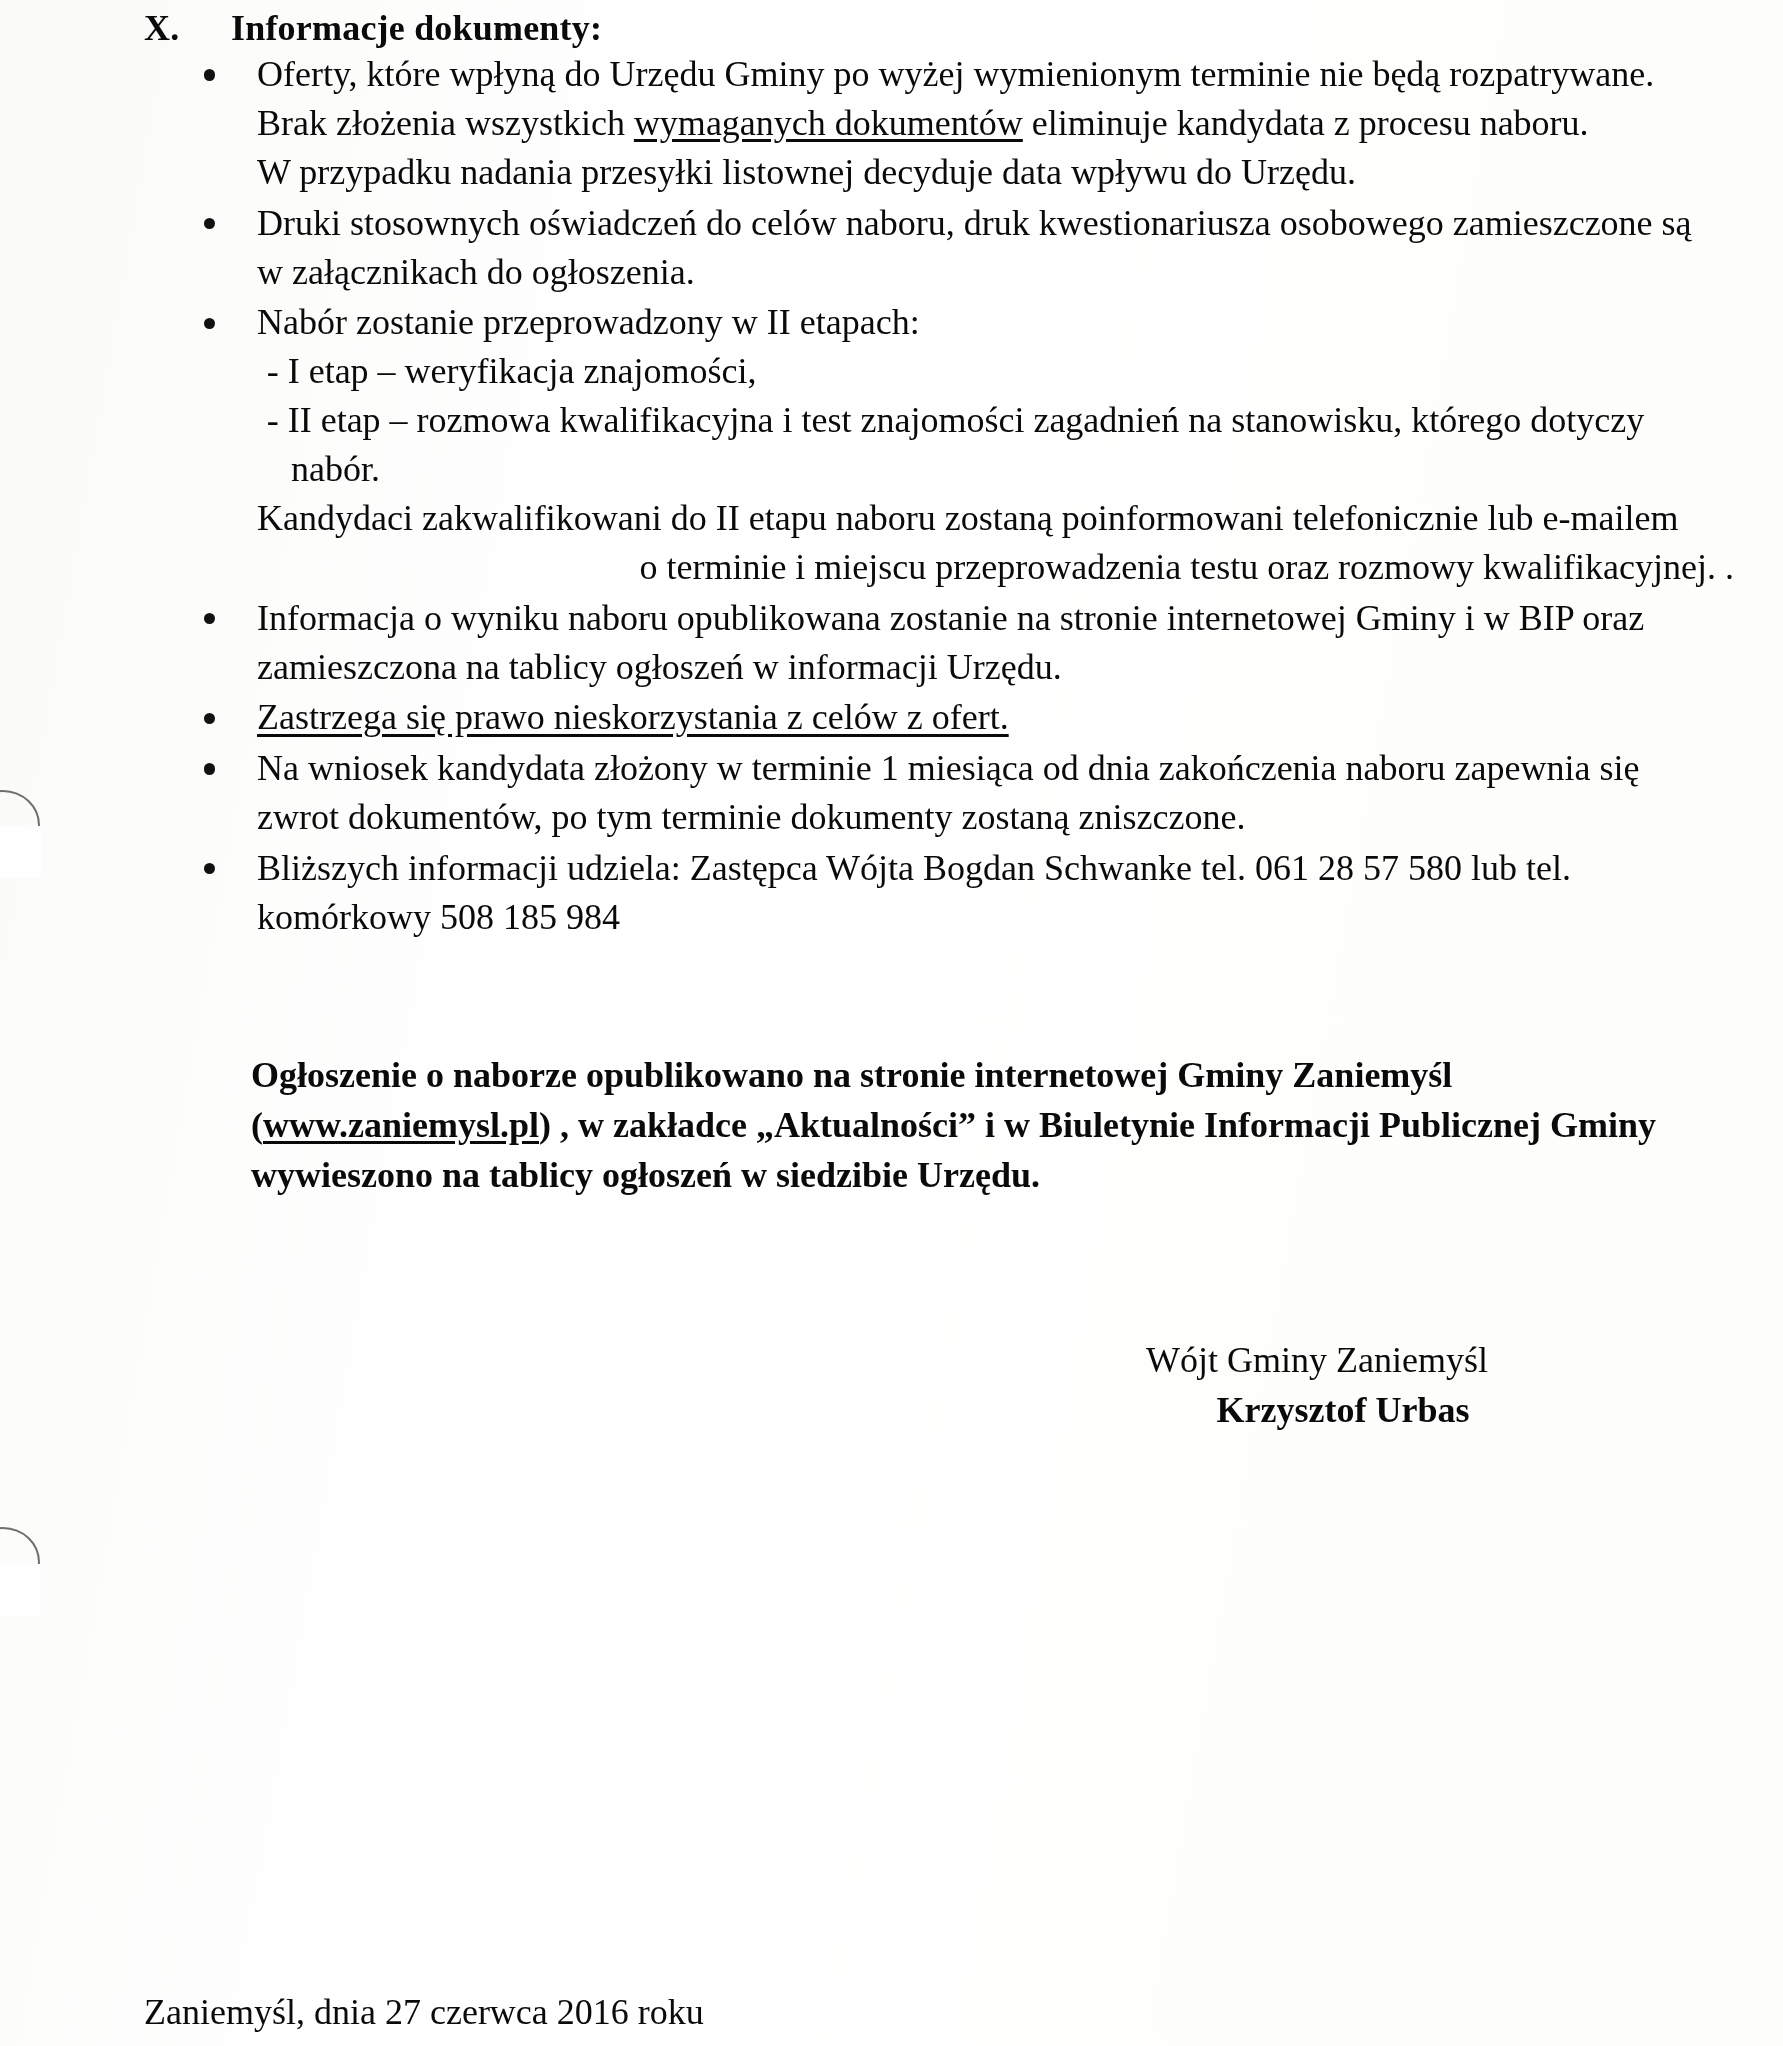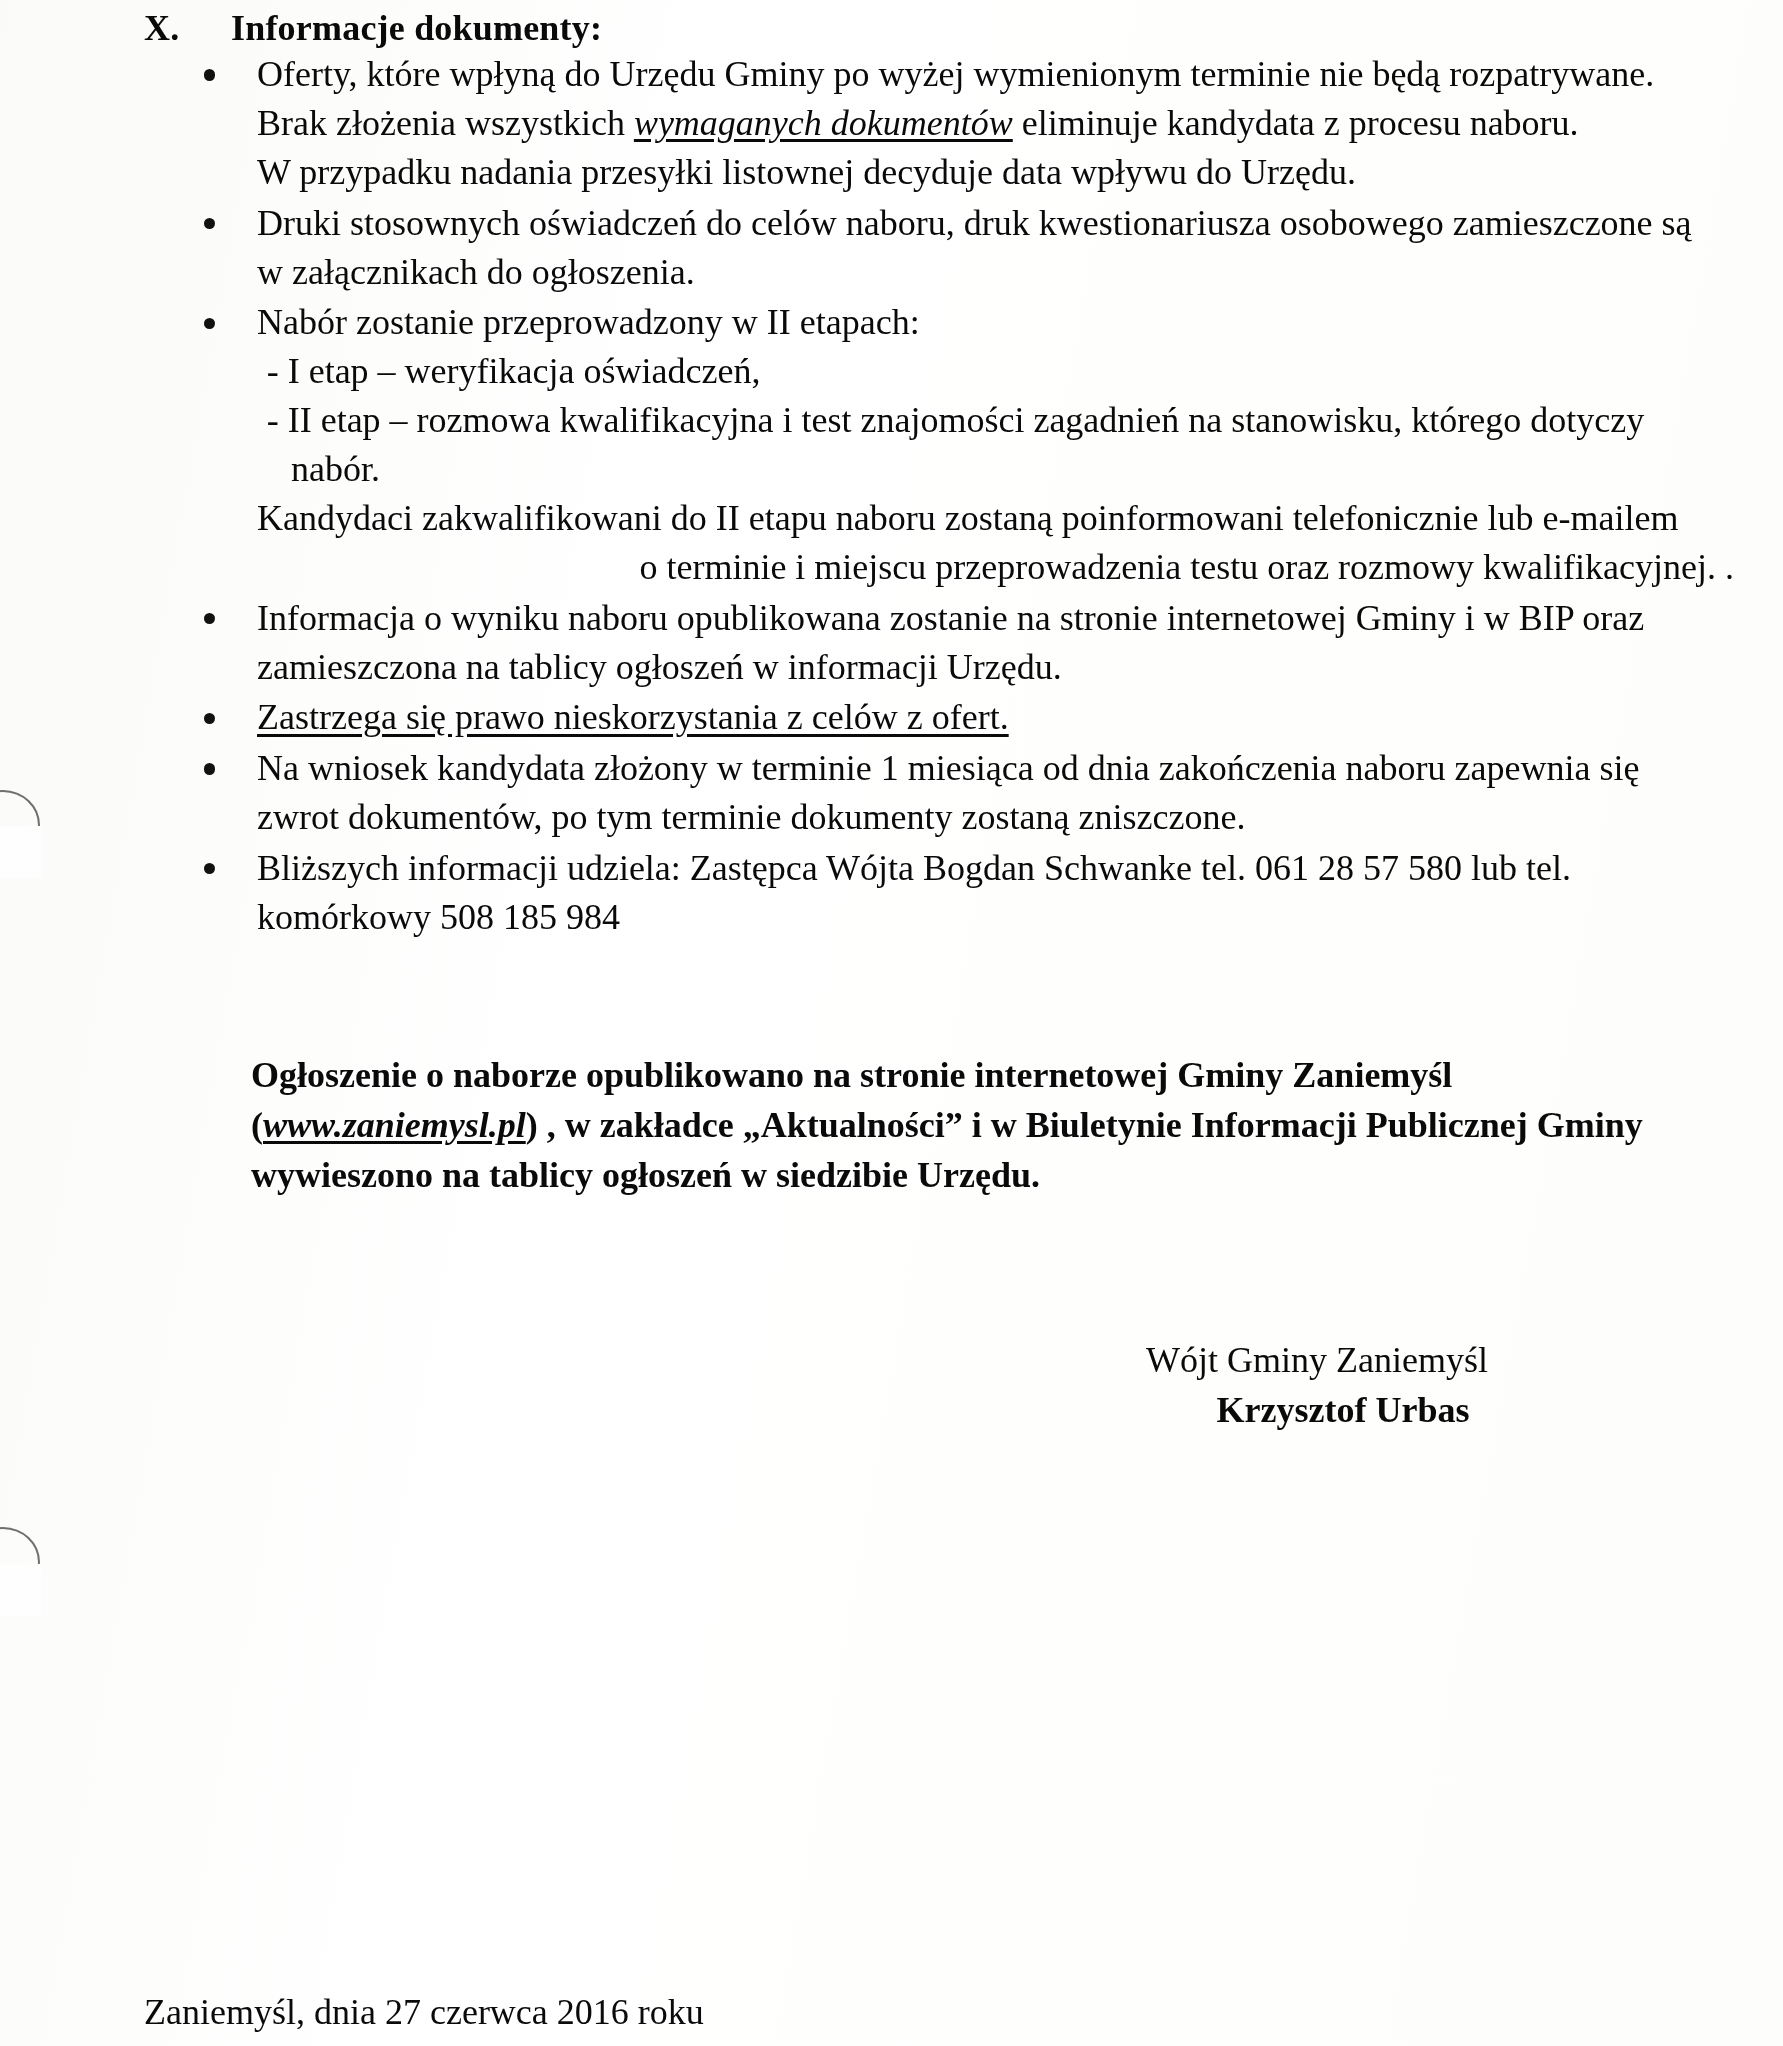--- a/index.html
+++ b/index.html
@@ -121,7 +121,7 @@
   }
   .para-line.last { text-align: right; }
 
-  u.ul { text-decoration: underline; text-underline-offset: 4px; font-style: italic; }
+  u.ul { text-decoration: underline; text-underline-offset: 4px; }
   .u-all { text-decoration: underline; text-underline-offset: 4.9px; }
 
   

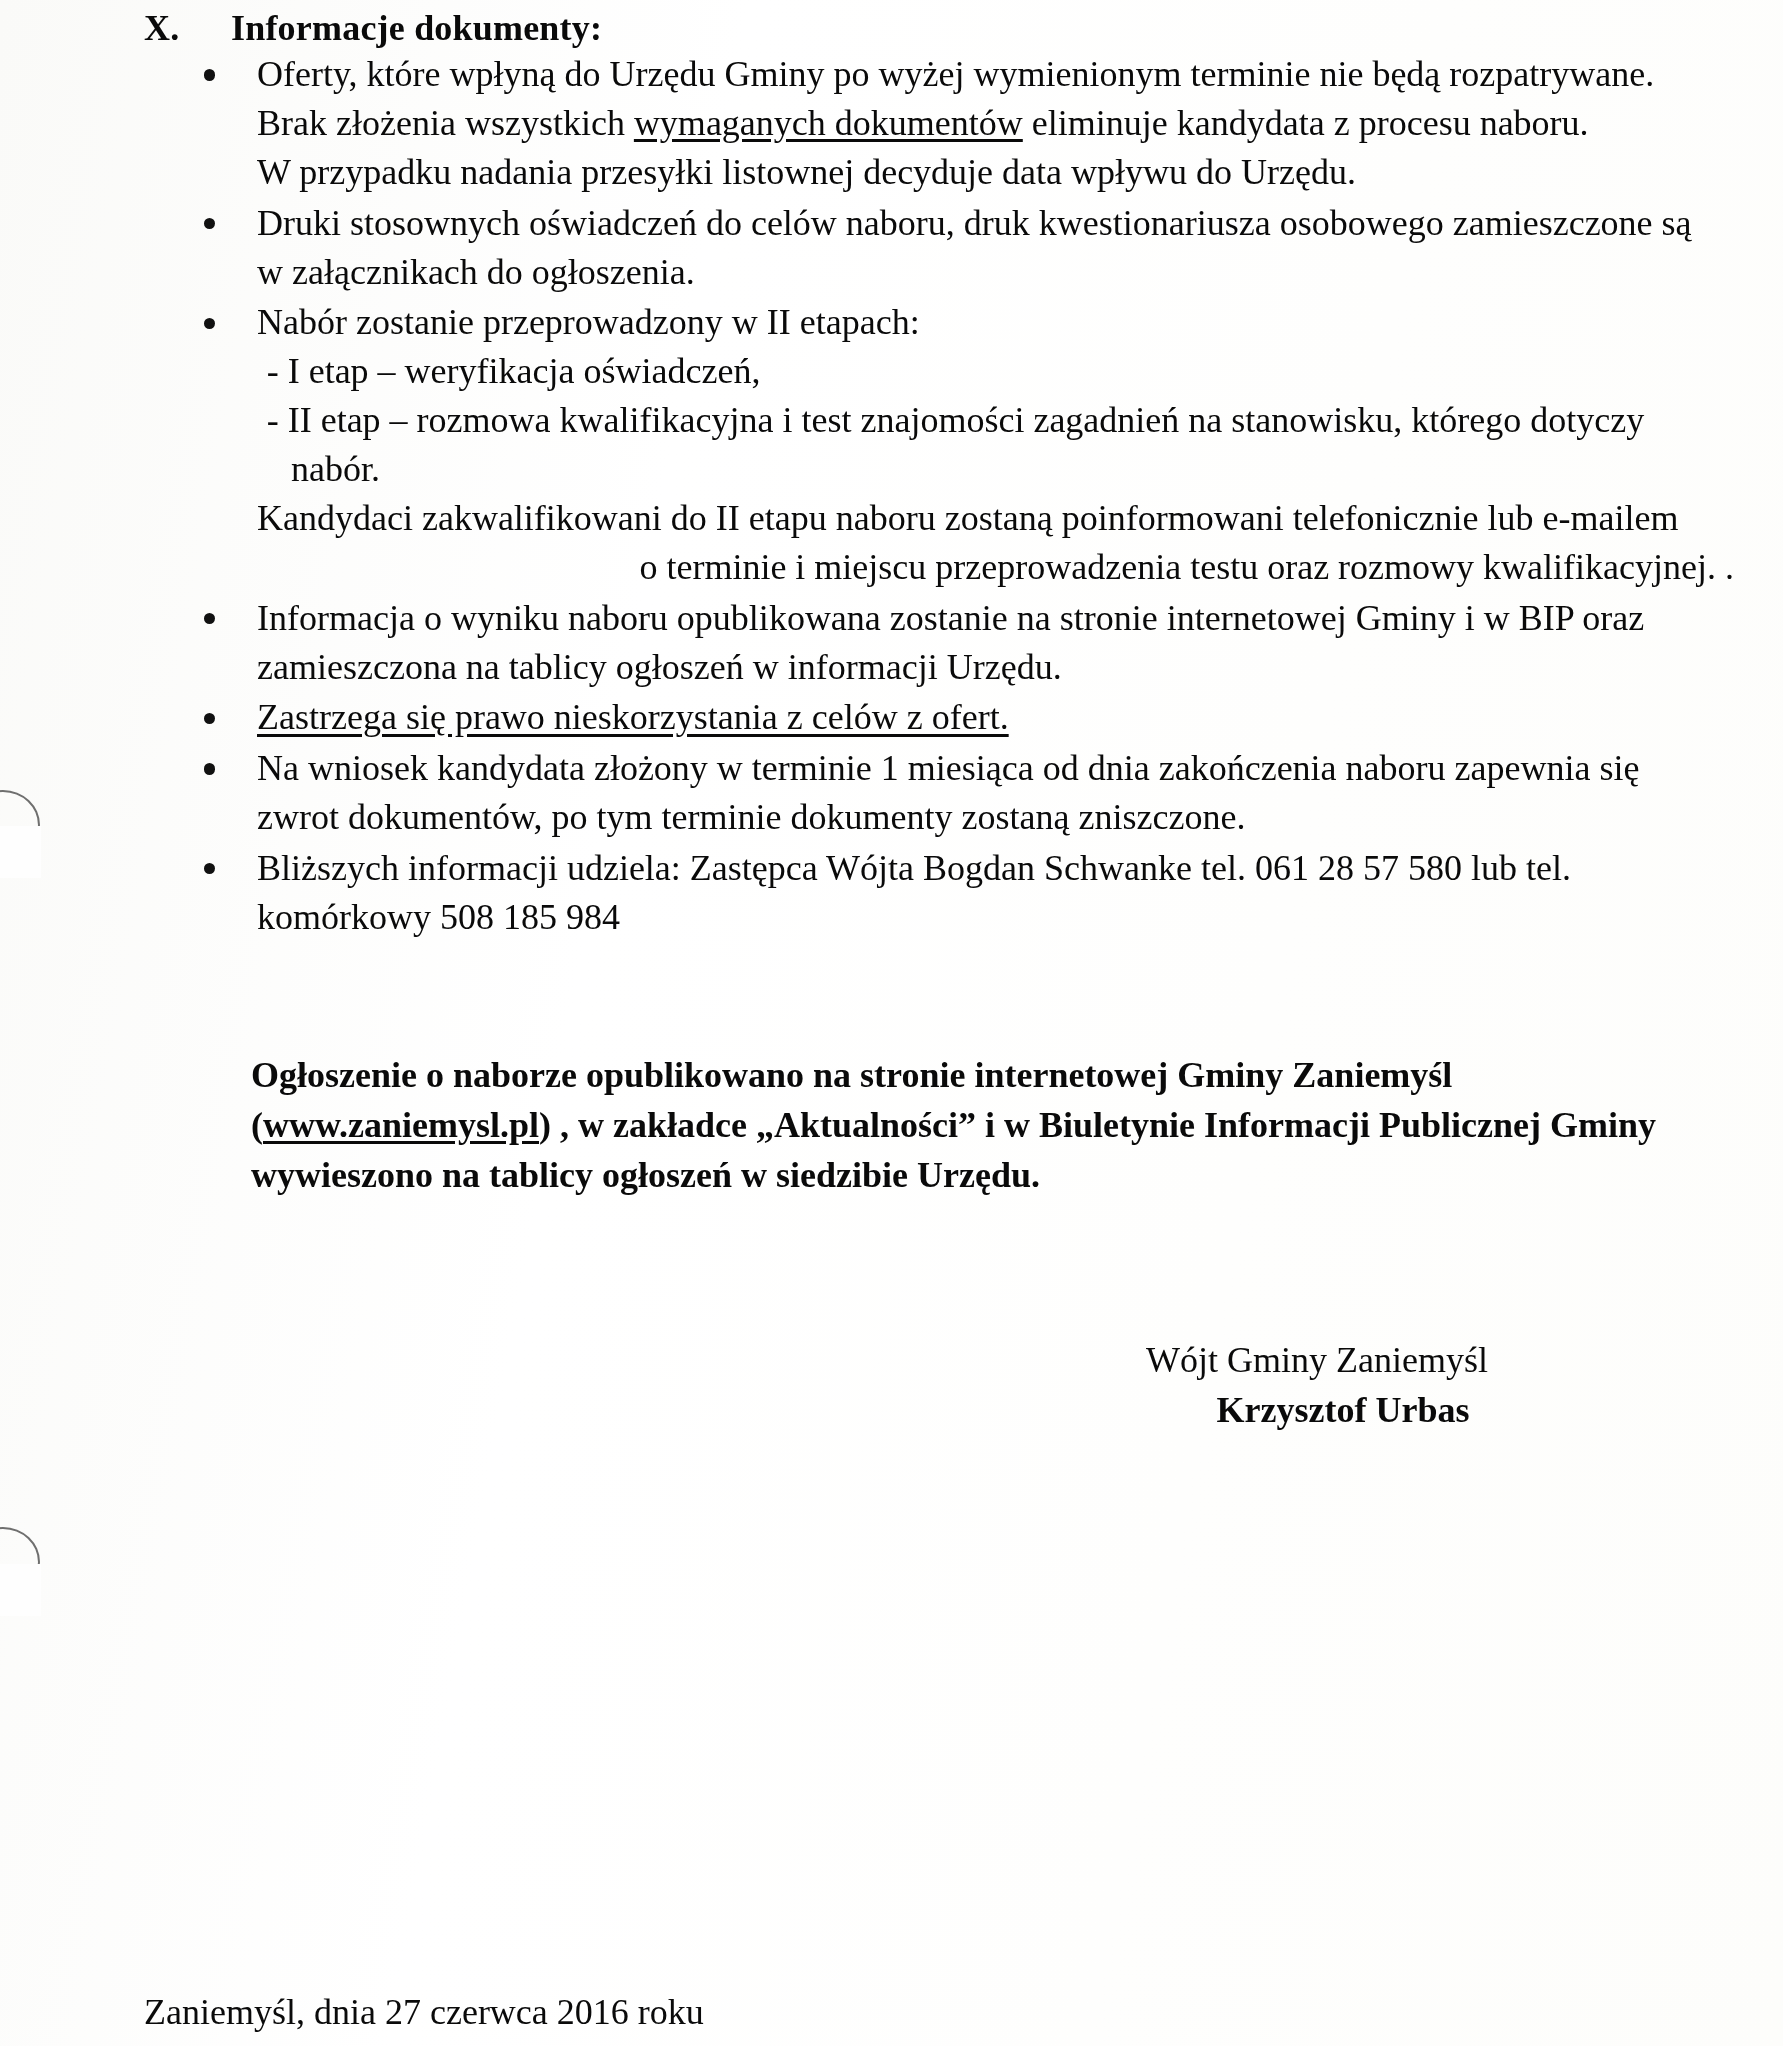--- a/index.html
+++ b/index.html
@@ -196,7 +196,7 @@
       <div class="bullet-row">
         <span class="bullet-dot"></span>
         <span class="bullet-text no-justify">Nabór zostanie przeprowadzony w II etapach:</span>
-        <span class="sub-line">- I etap – weryfikacja oświadczeń,</span>
+        <span class="sub-line">- I etap – weryfikacja znajomości,</span>
         <span class="sub-line">- II etap – rozmowa kwalifikacyjna  i  test znajomości zagadnień na stanowisku, którego dotyczy</span>
         <span class="sub-line hang">nabór.</span>
         <span class="para-line">Kandydaci zakwalifikowani do II etapu naboru zostaną poinformowani telefonicznie lub  e-mailem</span>

